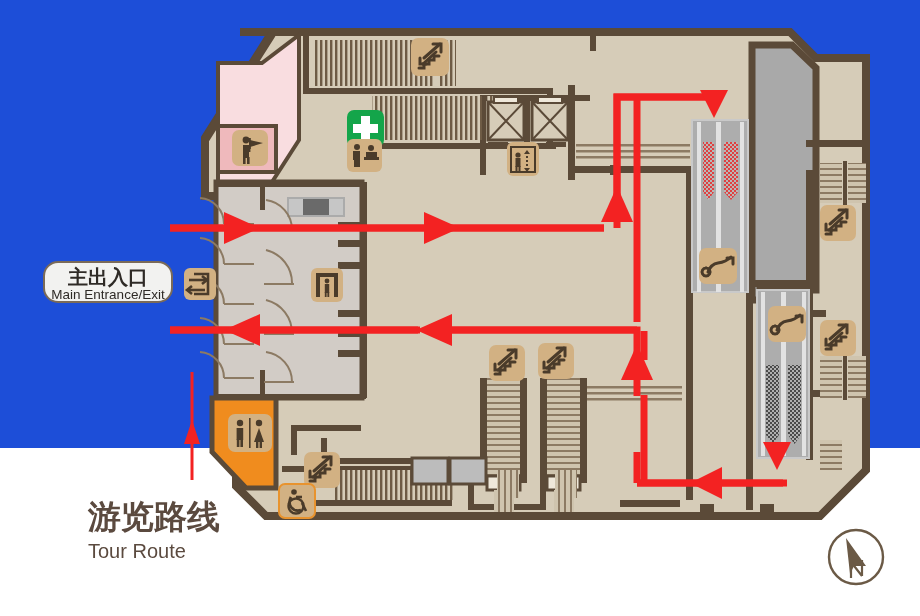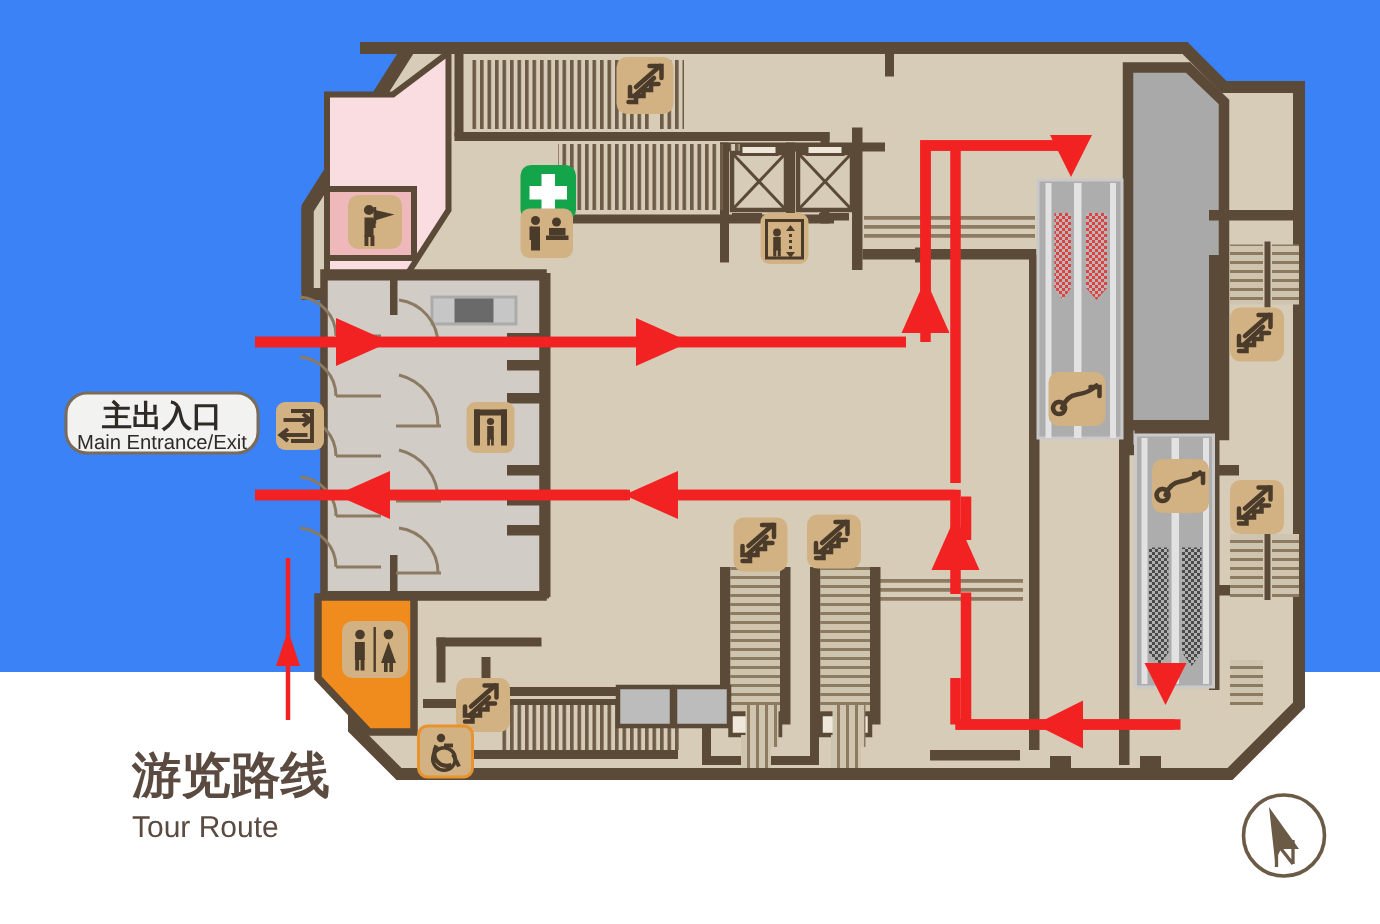--- a/index.html
+++ b/index.html
@@ -5,7 +5,7 @@
   html,body{margin:0;padding:0;background:#ffffff;}
   body{width:920px;height:616px;overflow:hidden;
        font-family:"Liberation Sans","DejaVu Sans",sans-serif;}
-  #stage{position:relative;width:920px;height:448px;background:#3b82f6;}
+  #stage{position:relative;width:920px;height:448px;background:#1d4ed8;}
   svg#plan{position:absolute;left:0;top:0;width:920px;height:616px;}
   .lbl-cn{font-family:"DejaVu Sans",sans-serif;font-weight:bold;}
   .lbl-en{font-family:"Liberation Sans",sans-serif;}

